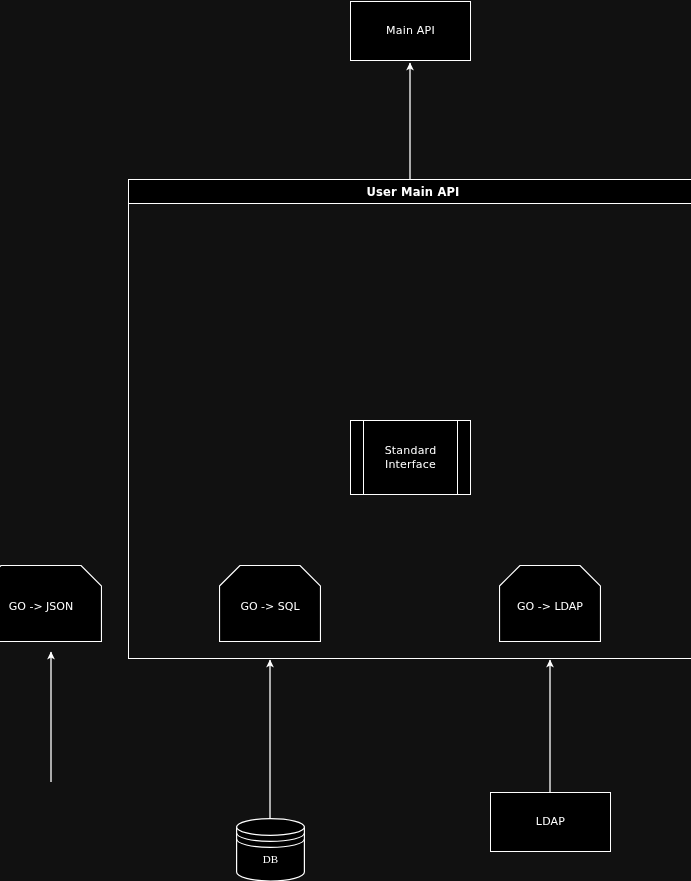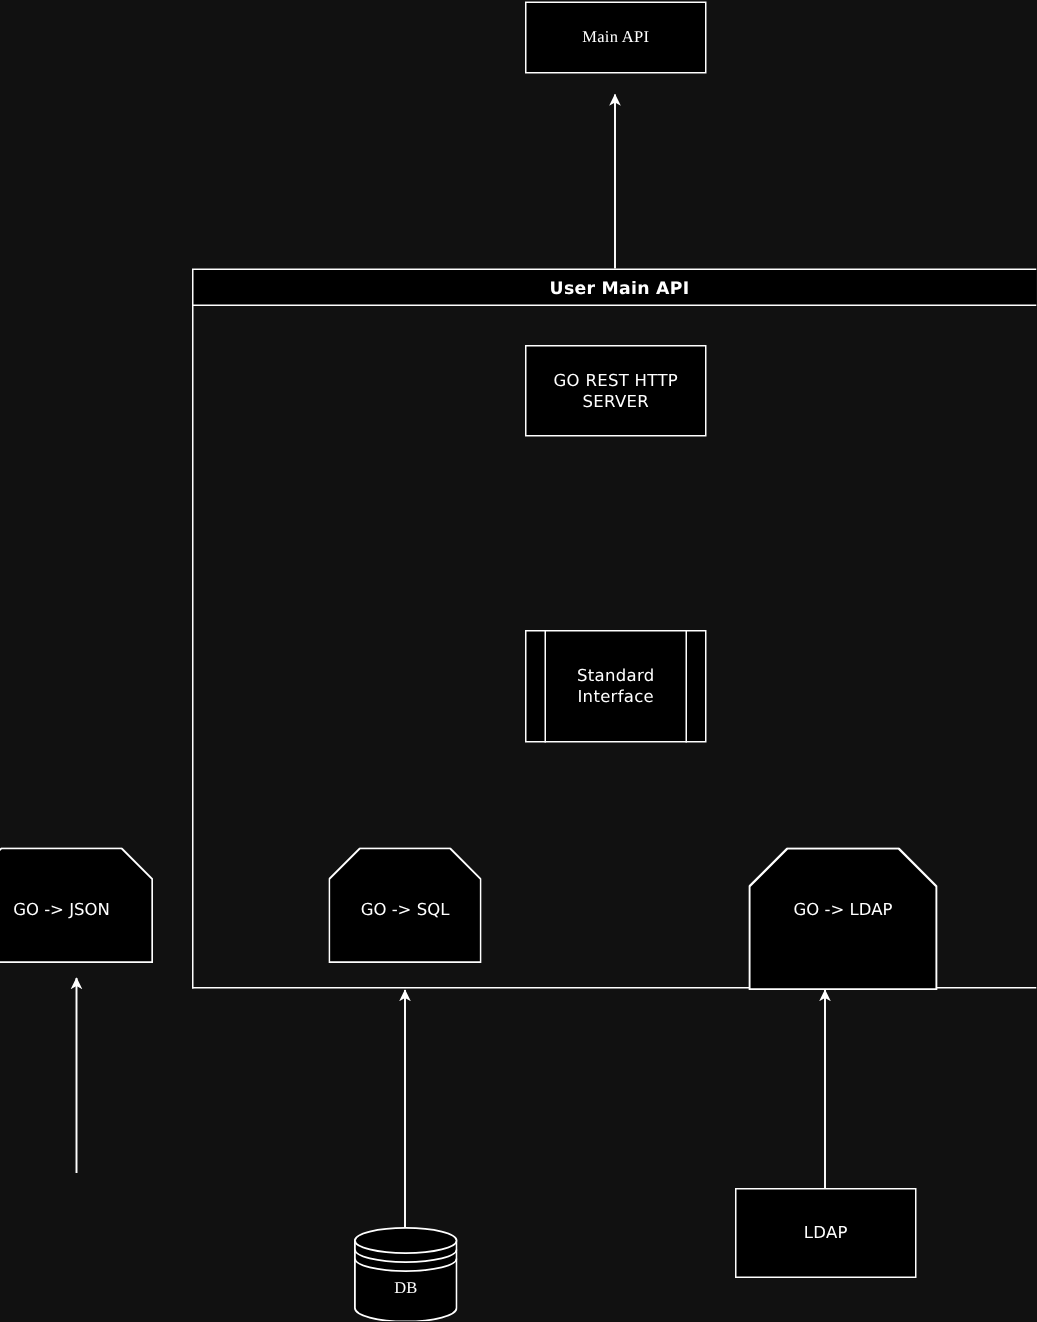--- a/index.html
+++ b/index.html
@@ -176,7 +176,7 @@
     <line x1="550" y1="820" x2="550" y2="660" stroke="#ffffff" stroke-width="1.3" marker-end="url(#arrow-head)"></line>
   </svg>
 
-  <div class="node" id="main-api-node" style="left:350px; top:1px; width:121px; height:48px;font-family:Liberation Serif, serif;">
+  <div class="node" id="main-api-node" style="left:350px; top:1px; width:121px; height:60px;">
     <span class="node-label">Main API</span>
   </div>
 

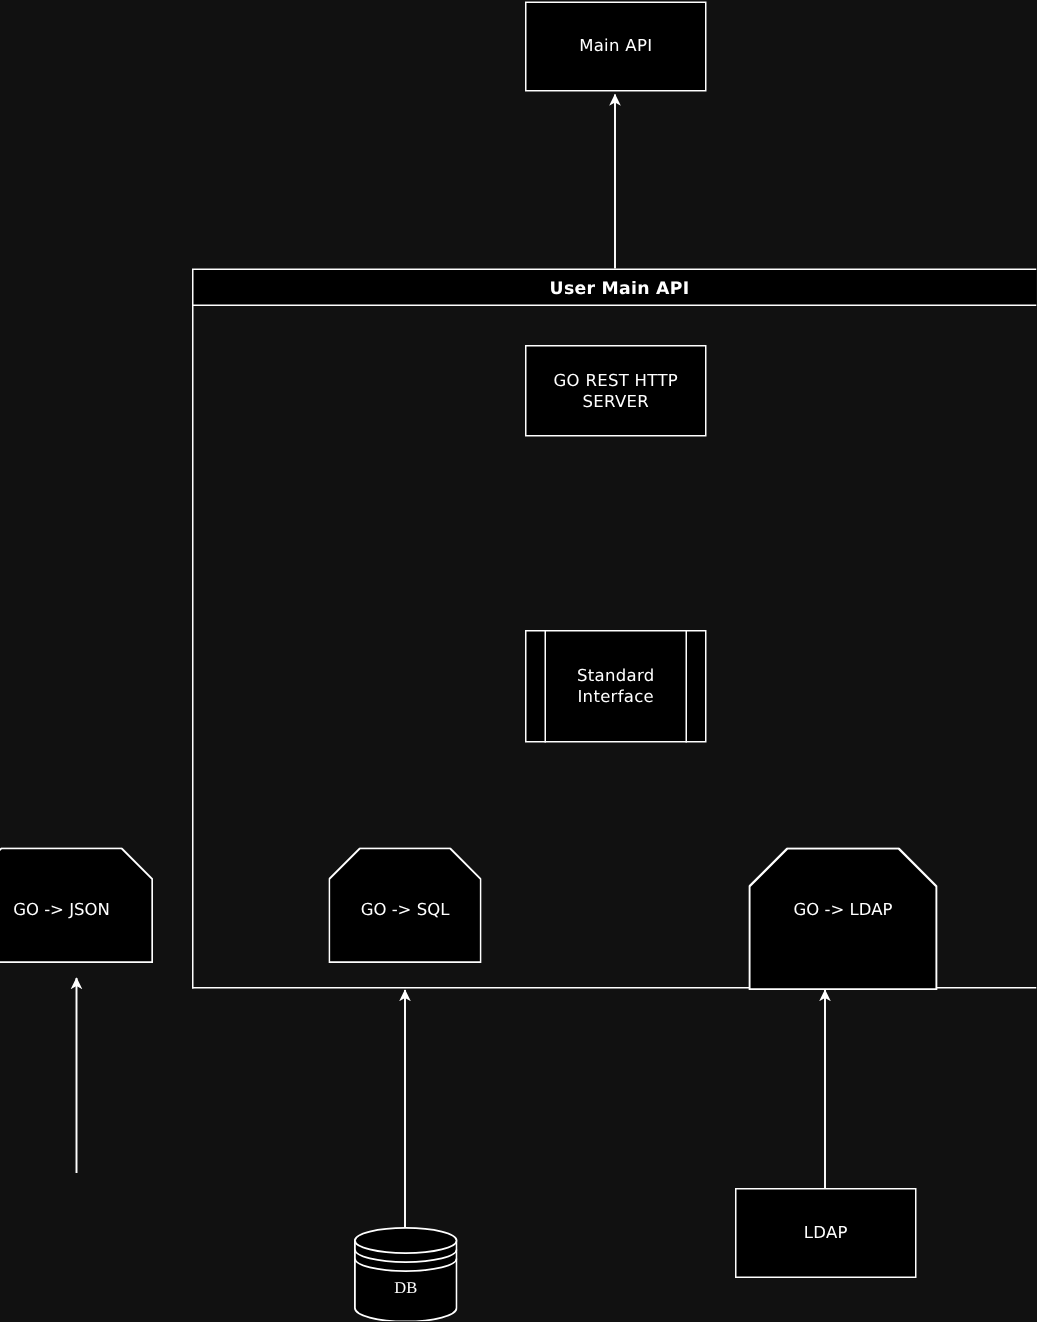--- a/index.html
+++ b/index.html
@@ -187,10 +187,6 @@
     <div id="container-body" style="left:128px; top:204px; width:570px; height:455px;"></div>
   </div>
 
-  <div class="node" id="rest-server-node" style="left:350px; top:230px; width:121px; height:61px;">
-    <span class="node-label">GO REST HTTP
-SERVER</span>
-  </div>
 
   <div class="node component-box" id="standard-interface-node" style="left:350px; top:420px; width:121px; height:75px;">
     <span class="side-bar left"></span>

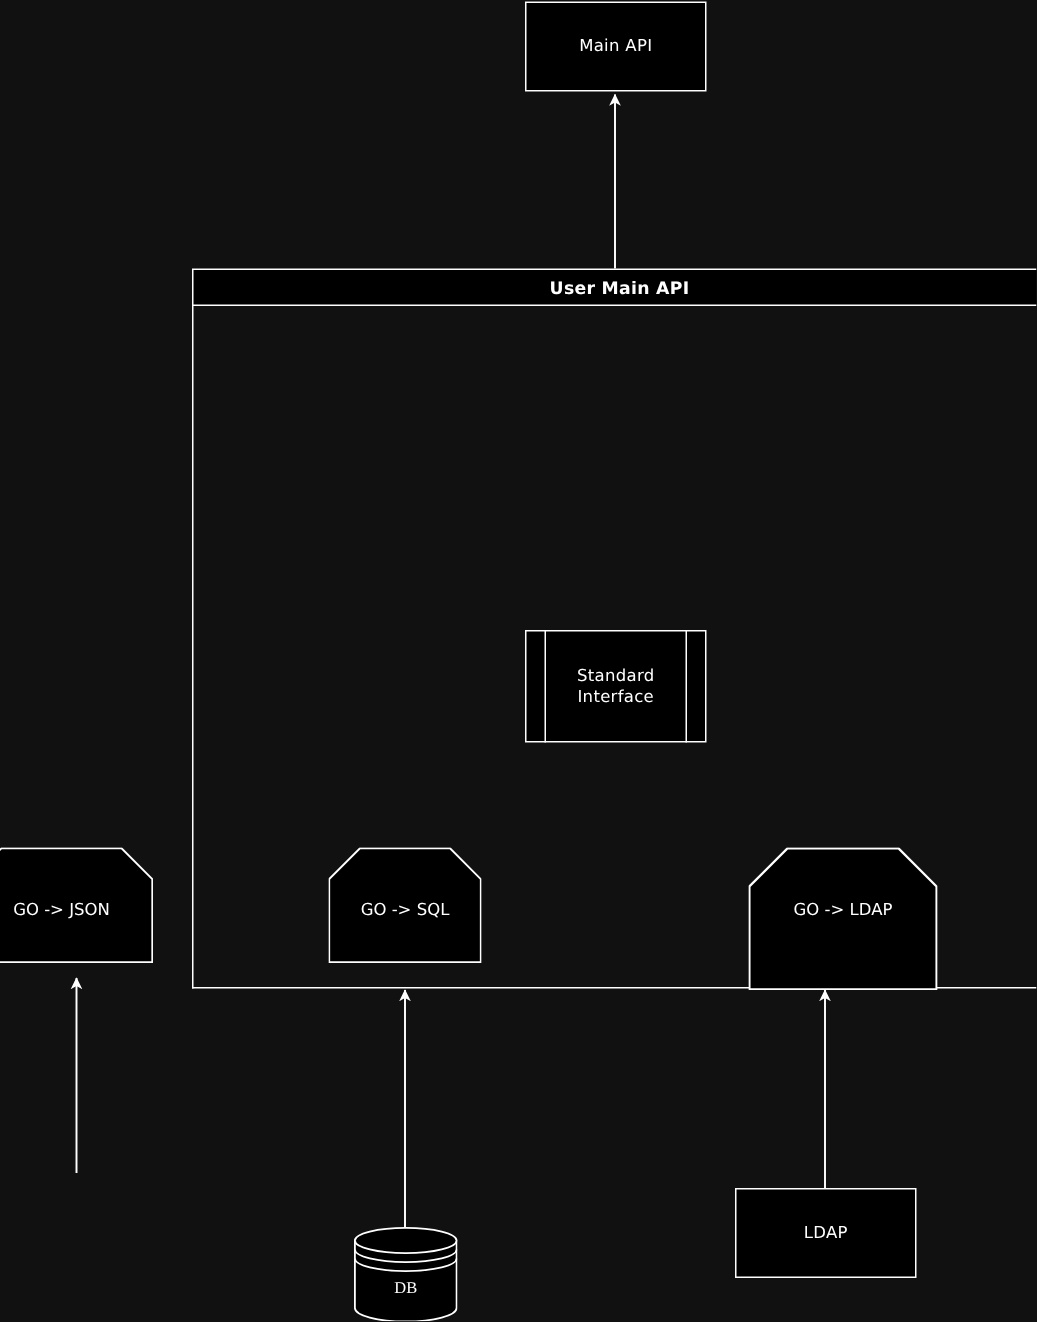--- a/index.html
+++ b/index.html
@@ -209,7 +209,7 @@
     <span class="tag-label">GO -&gt; SQL</span>
   </div>
 
-  <div class="tag-node" id="go-ldap-node" style="left:499px; top:565px; width:126px; height:77px;justify-content:center;">
+  <div class="tag-node" id="go-ldap-node" style="left:499px; top:565px; width:102px; height:77px;justify-content:center;">
     <svg class="tag-shape" viewBox="0 0 102 77" preserveAspectRatio="none">
       <path d="M0.5,21 L21,0.5 L81,0.5 L101.5,21 L101.5,76.5 L0.5,76.5 Z" fill="#000000" stroke="#ffffff" stroke-width="1.2"></path>
     </svg>

